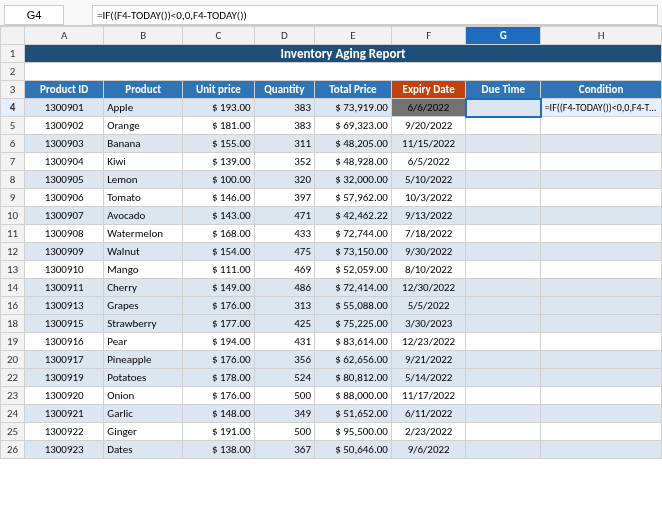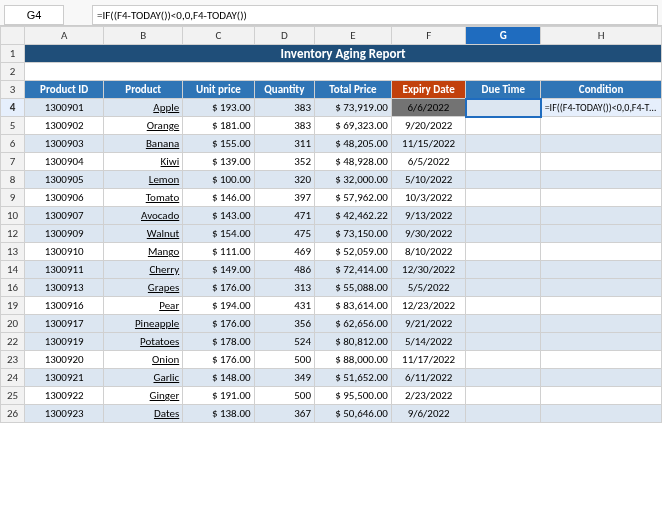--- a/index.html
+++ b/index.html
@@ -153,7 +153,7 @@
     
     .num-cell { text-align: right; }
     .center-cell { text-align: center; }
-    .text-cell { text-align: right; text-decoration: underline; }
+    .text-cell { text-align: left; }
   </style>
 </head>
 <body>

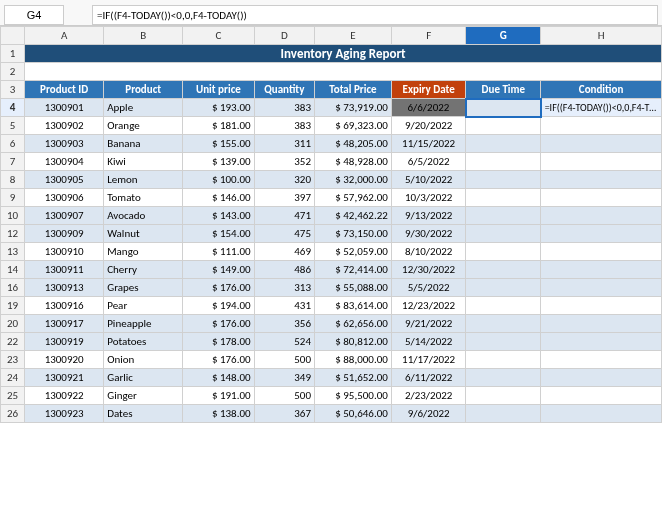--- a/index.html
+++ b/index.html
@@ -296,6 +296,17 @@
           <td class="cell center-cell"></td>
           <td class="cell"></td>
         </tr>
+        <tr class="odd-row">
+          <td class="row-num">11</td>
+          <td class="cell center-cell">1300908</td>
+          <td class="cell text-cell">Watermelon</td>
+          <td class="cell num-cell">$ 168.00</td>
+          <td class="cell num-cell">433</td>
+          <td class="cell num-cell">$ 72,744.00</td>
+          <td class="cell center-cell">7/18/2022</td>
+          <td class="cell center-cell"></td>
+          <td class="cell"></td>
+        </tr>
         <tr class="even-row">
           <td class="row-num">12</td>
           <td class="cell center-cell">1300909</td>

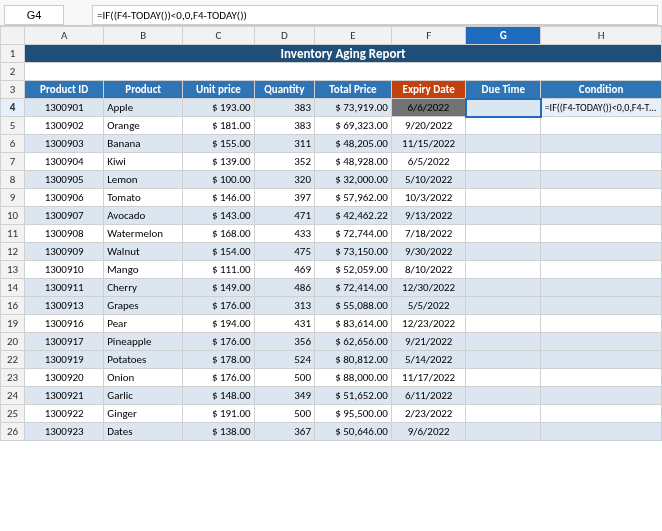--- a/index.html
+++ b/index.html
@@ -351,6 +351,17 @@
           <td class="cell center-cell"></td>
           <td class="cell"></td>
         </tr>
+        <tr class="even-row">
+          <td class="row-num">18</td>
+          <td class="cell center-cell">1300915</td>
+          <td class="cell text-cell">Strawberry</td>
+          <td class="cell num-cell">$ 177.00</td>
+          <td class="cell num-cell">425</td>
+          <td class="cell num-cell">$ 75,225.00</td>
+          <td class="cell center-cell">3/30/2023</td>
+          <td class="cell center-cell"></td>
+          <td class="cell"></td>
+        </tr>
         <tr class="odd-row">
           <td class="row-num">19</td>
           <td class="cell center-cell">1300916</td>

